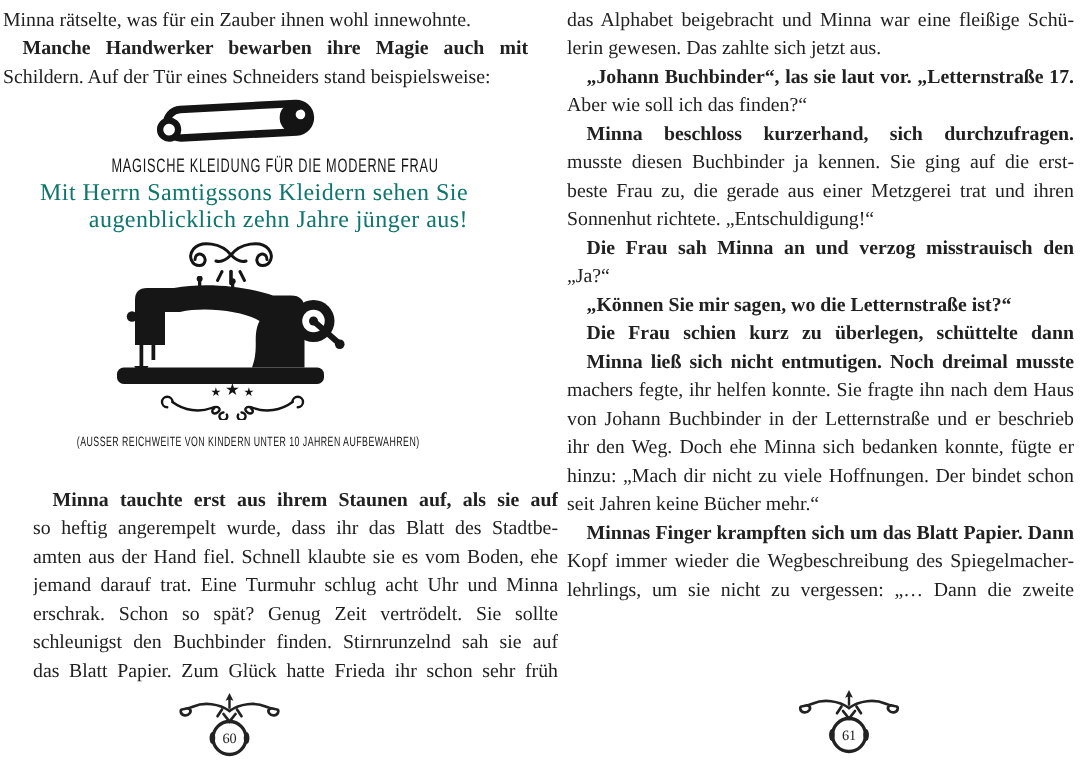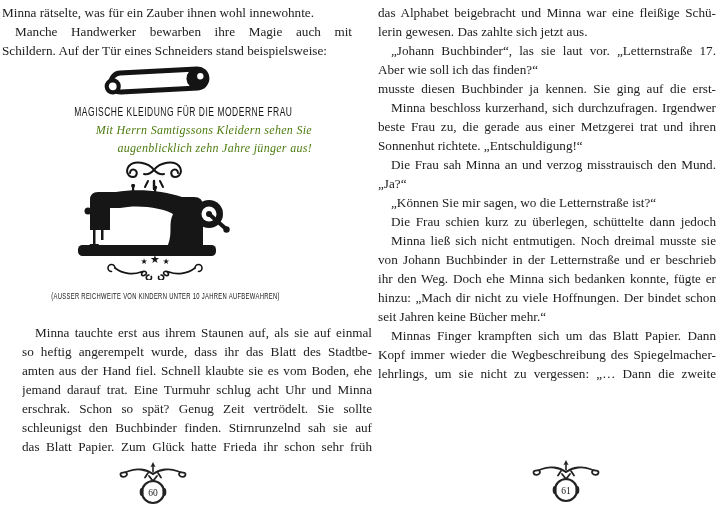--- a/index.html
+++ b/index.html
@@ -9,7 +9,7 @@
   .tline{height:19px;line-height:19px;font-size:13.2px;overflow:hidden;
          text-align:justify;text-align-last:left;white-space:normal;}
   .tline.just{text-align-last:justify;}
-  .tline.ind{text-indent:13px;}
+  .tline.ind{text-indent:13px;font-weight:bold;}
   .adwrap{position:absolute;left:0;top:0;width:312px;text-align:right;}
   .adcaps{display:inline-block;font-family:"Liberation Sans",sans-serif;color:#161616;
           transform:scale(0.85,1.3);transform-origin:center;letter-spacing:0.6px;white-space:nowrap;}

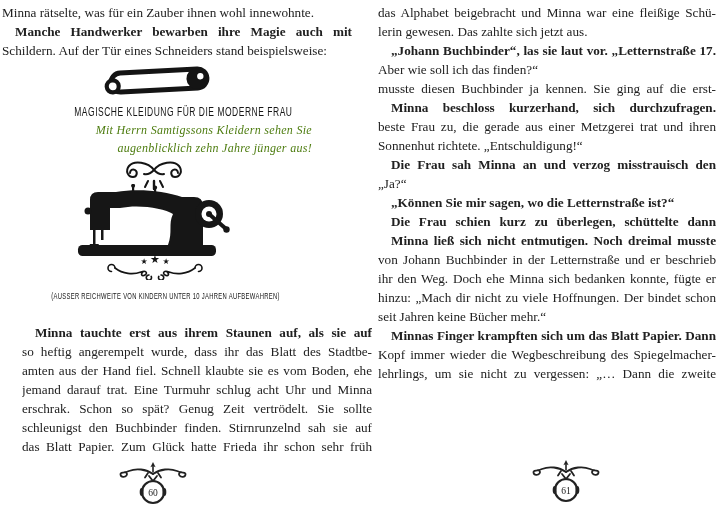--- a/index.html
+++ b/index.html
@@ -136,8 +136,8 @@
       <div class="tline">lerin gewesen. Das zahlte sich jetzt aus.</div>
       <div class="tline ind just">„Johann Buchbinder“, las sie laut vor. „Letternstraße 17.</div>
       <div class="tline">Aber wie soll ich das finden?“</div>
+      <div class="tline ind just">Minna beschloss kurzerhand, sich durchzufragen. Irgendwer</div>
       <div class="tline just">musste diesen Buchbinder ja kennen. Sie ging auf die erst-</div>
-      <div class="tline ind just">Minna beschloss kurzerhand, sich durchzufragen. Irgendwer</div>
       <div class="tline just">beste Frau zu, die gerade aus einer Metzgerei trat und ihren</div>
       <div class="tline">Sonnenhut richtete. „Entschuldigung!“</div>
       <div class="tline ind just">Die Frau sah Minna an und verzog misstrauisch den Mund.</div>

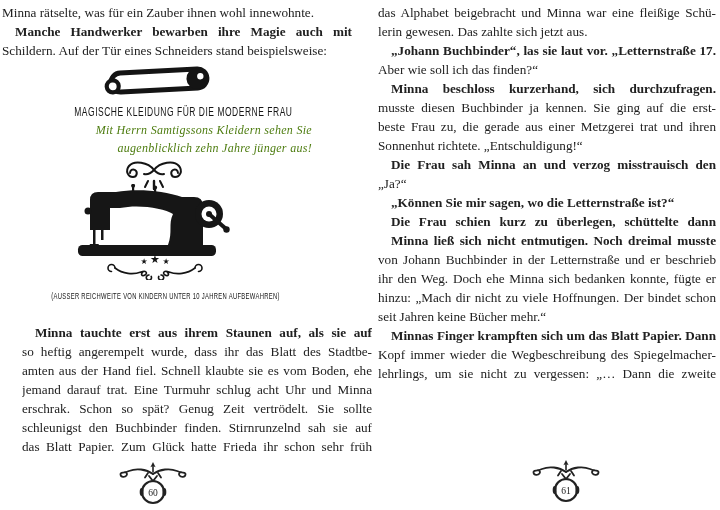--- a/index.html
+++ b/index.html
@@ -15,8 +15,8 @@
           transform:scale(0.85,1.3);transform-origin:center;letter-spacing:0.6px;white-space:nowrap;}
   .adcaps.headline{font-size:10px;}
   .adcaps.disclaimer{font-size:7.5px;transform:scale(0.78,1.2);letter-spacing:0.4px;}
-  .adscript{font-family:"Liberation Serif",serif;font-style:italic;font-size:12px;
-            color:#4d7c0f;letter-spacing:0.3px;white-space:nowrap;}
+  .adscript{font-family:"Liberation Serif",serif;font-size:16px;
+            color:#0f766e;letter-spacing:0.3px;white-space:nowrap;}
   svg{display:block;}
 </style>
 </head>

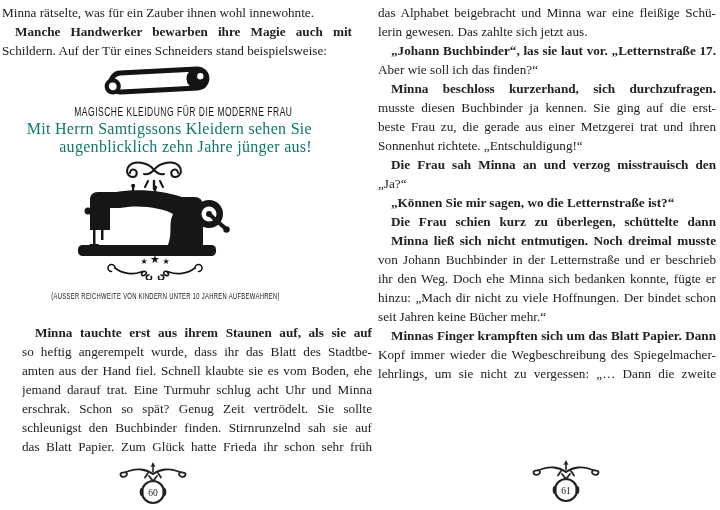--- a/index.html
+++ b/index.html
@@ -145,6 +145,7 @@
       <div class="tline ind">„Können Sie mir sagen, wo die Letternstraße ist?“</div>
       <div class="tline ind just">Die Frau schien kurz zu überlegen, schüttelte dann jedoch</div>
       <div class="tline ind just">Minna ließ sich nicht entmutigen. Noch dreimal musste sie</div>
+      <div class="tline just">machers fegte, ihr helfen konnte. Sie fragte ihn nach dem Haus</div>
       <div class="tline just">von Johann Buchbinder in der Letternstraße und er beschrieb</div>
       <div class="tline just">ihr den Weg. Doch ehe Minna sich bedanken konnte, fügte er</div>
       <div class="tline just">hinzu: „Mach dir nicht zu viele Hoffnungen. Der bindet schon</div>

